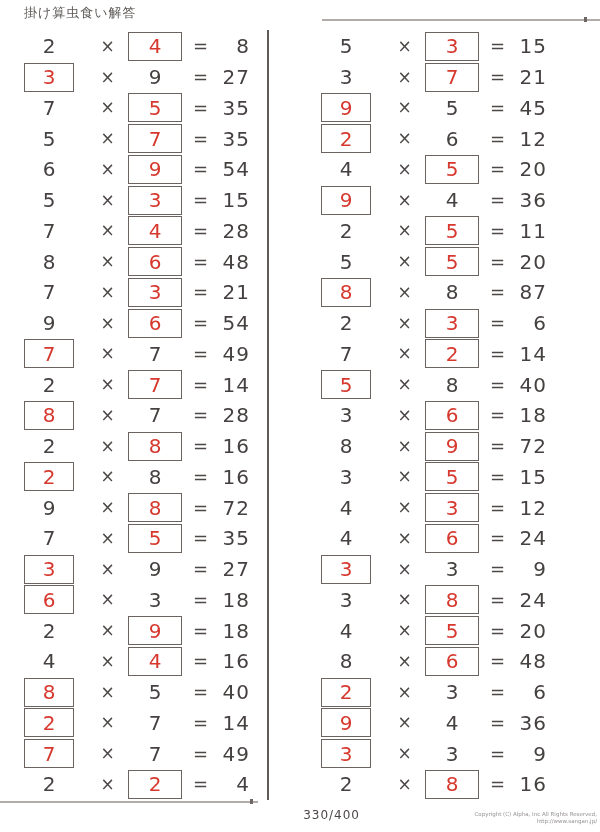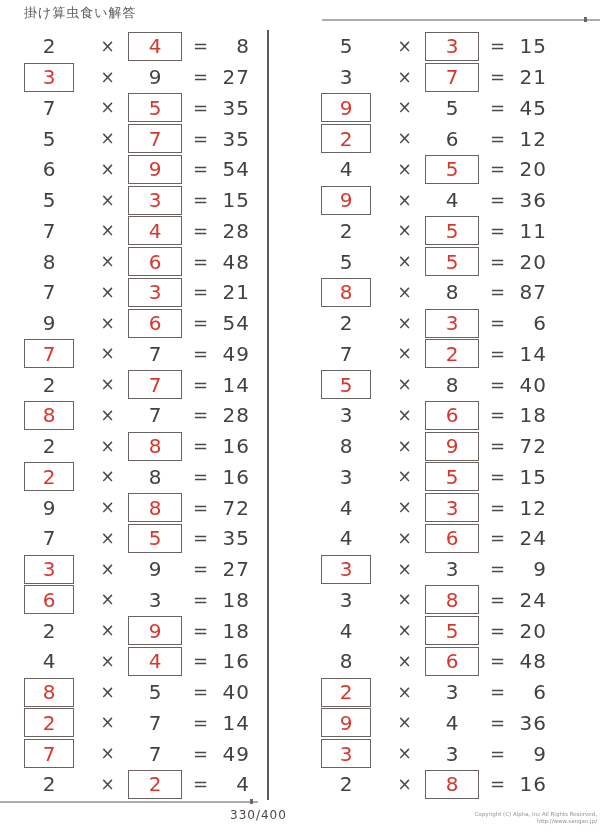--- a/index.html
+++ b/index.html
@@ -58,7 +58,7 @@
 
   .pageno{
     position:absolute;top:808px;left:230px;width:130px;
-    text-align:left;font-size:12px;color:#4c4847;letter-spacing:1px;
+    text-align:right;font-size:12px;color:#4c4847;letter-spacing:1px;
     font-family:"DejaVu Sans", sans-serif;
   }
   .copyright{

